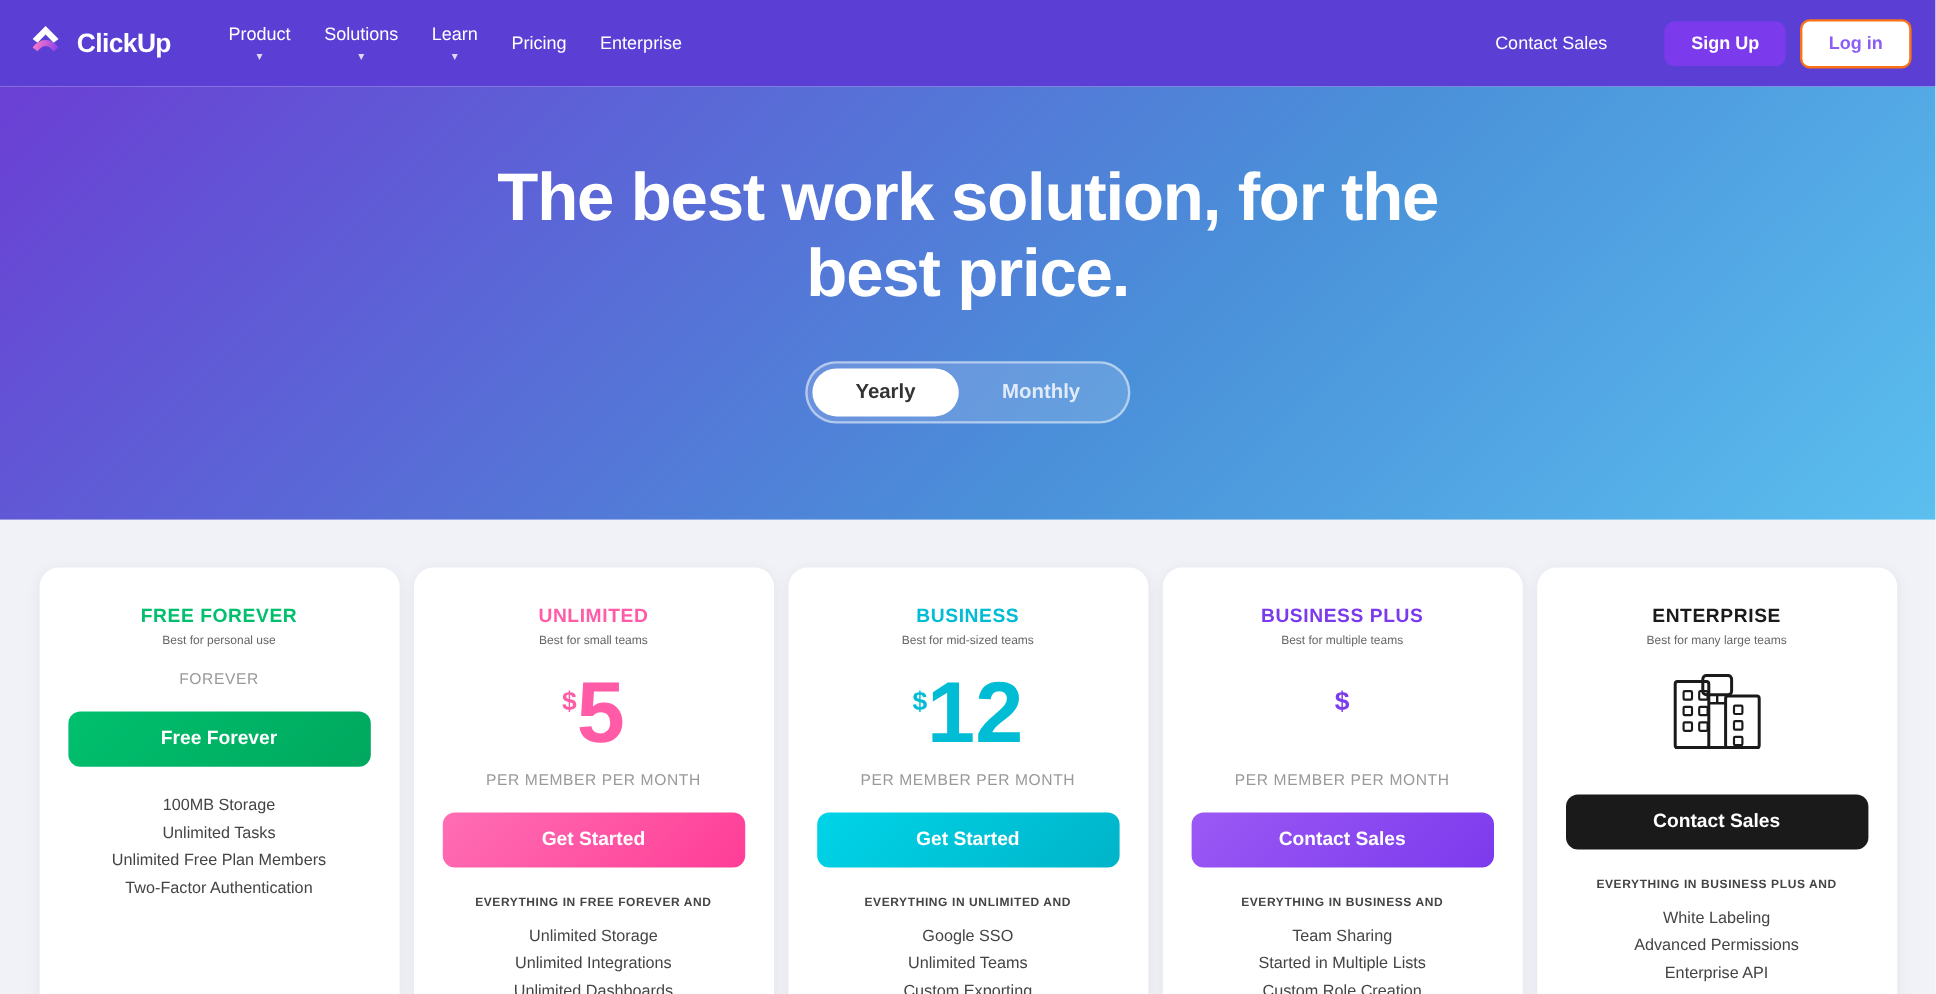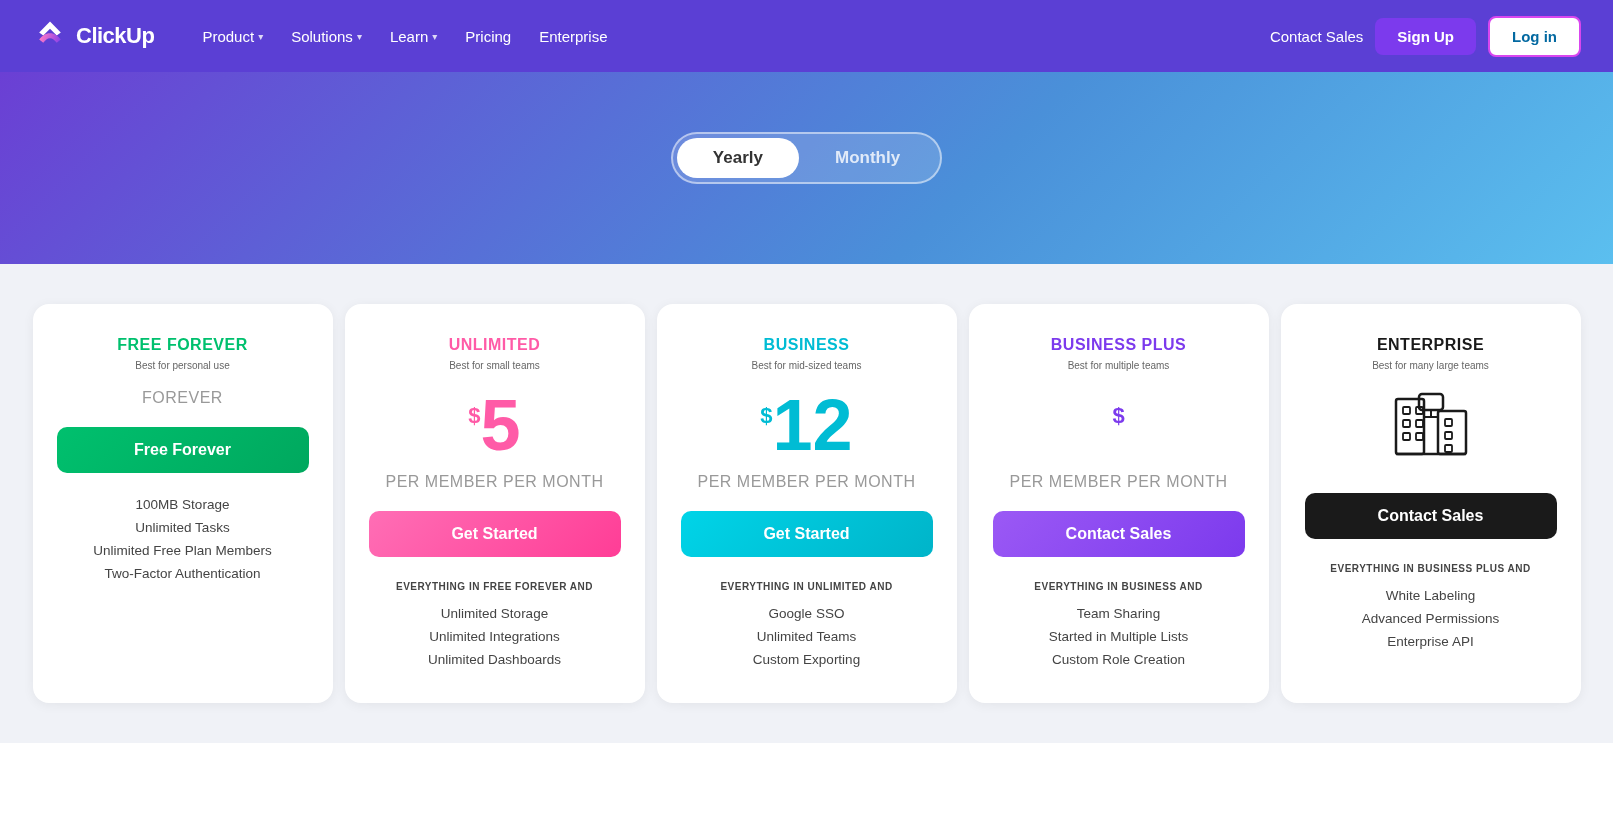--- a/index.html
+++ b/index.html
@@ -9,7 +9,7 @@
     .nav {
       display: flex;
       align-items: center;
-      padding: 0 32px;
+      padding: 0 20px;
       height: 72px;
       background: #5b3fd4;
       position: relative;

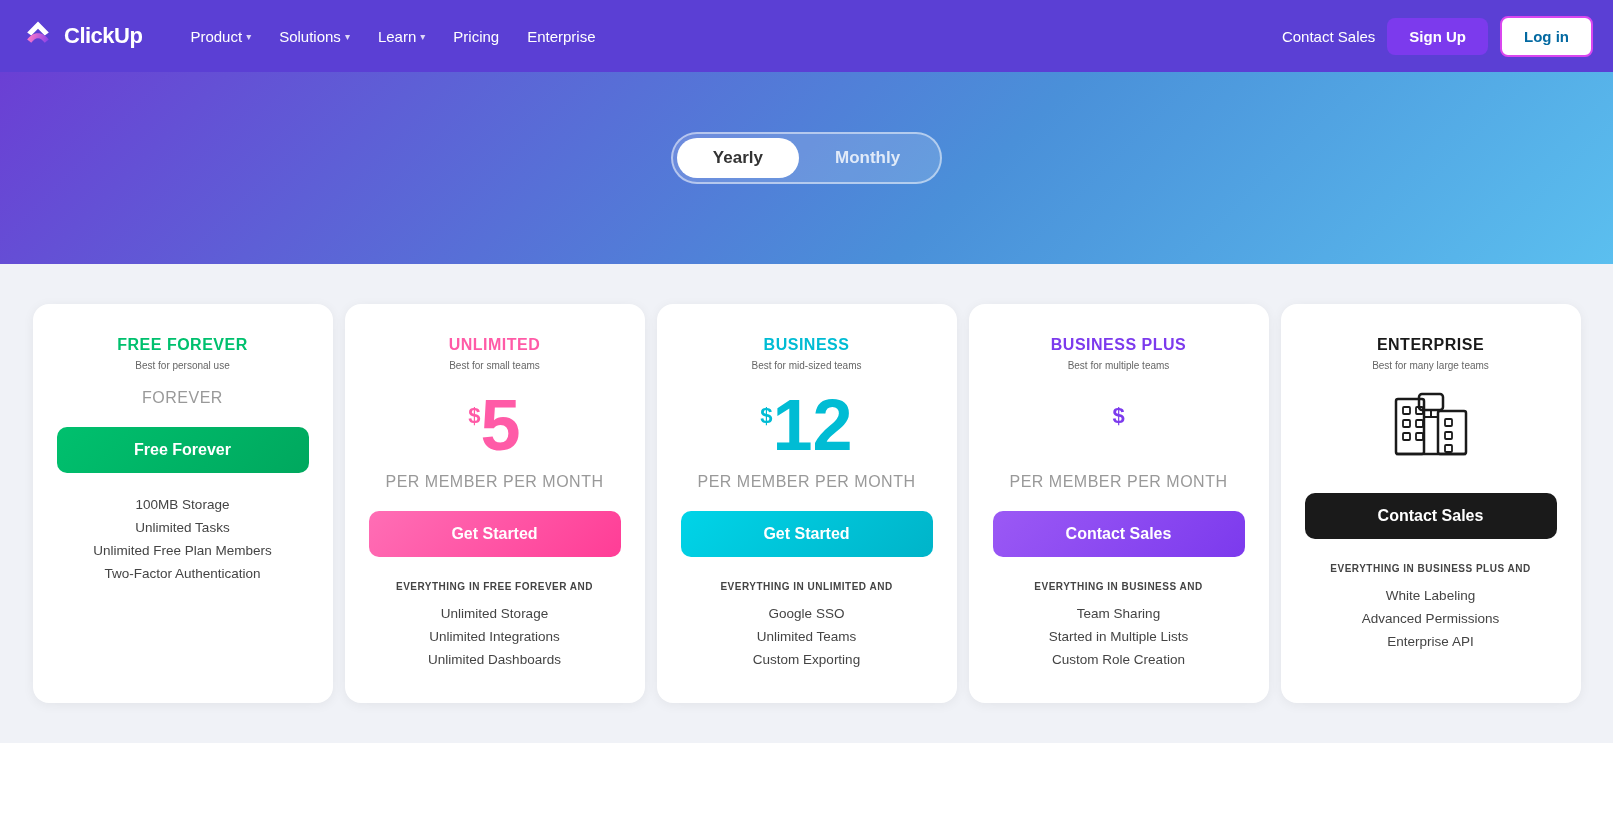--- a/index.html
+++ b/index.html
@@ -47,6 +47,7 @@
       align-items: center;
       gap: 4px;
       white-space: nowrap;
+      flex-direction: column;
     }
     .nav-link-chevron {
       font-size: 10px;

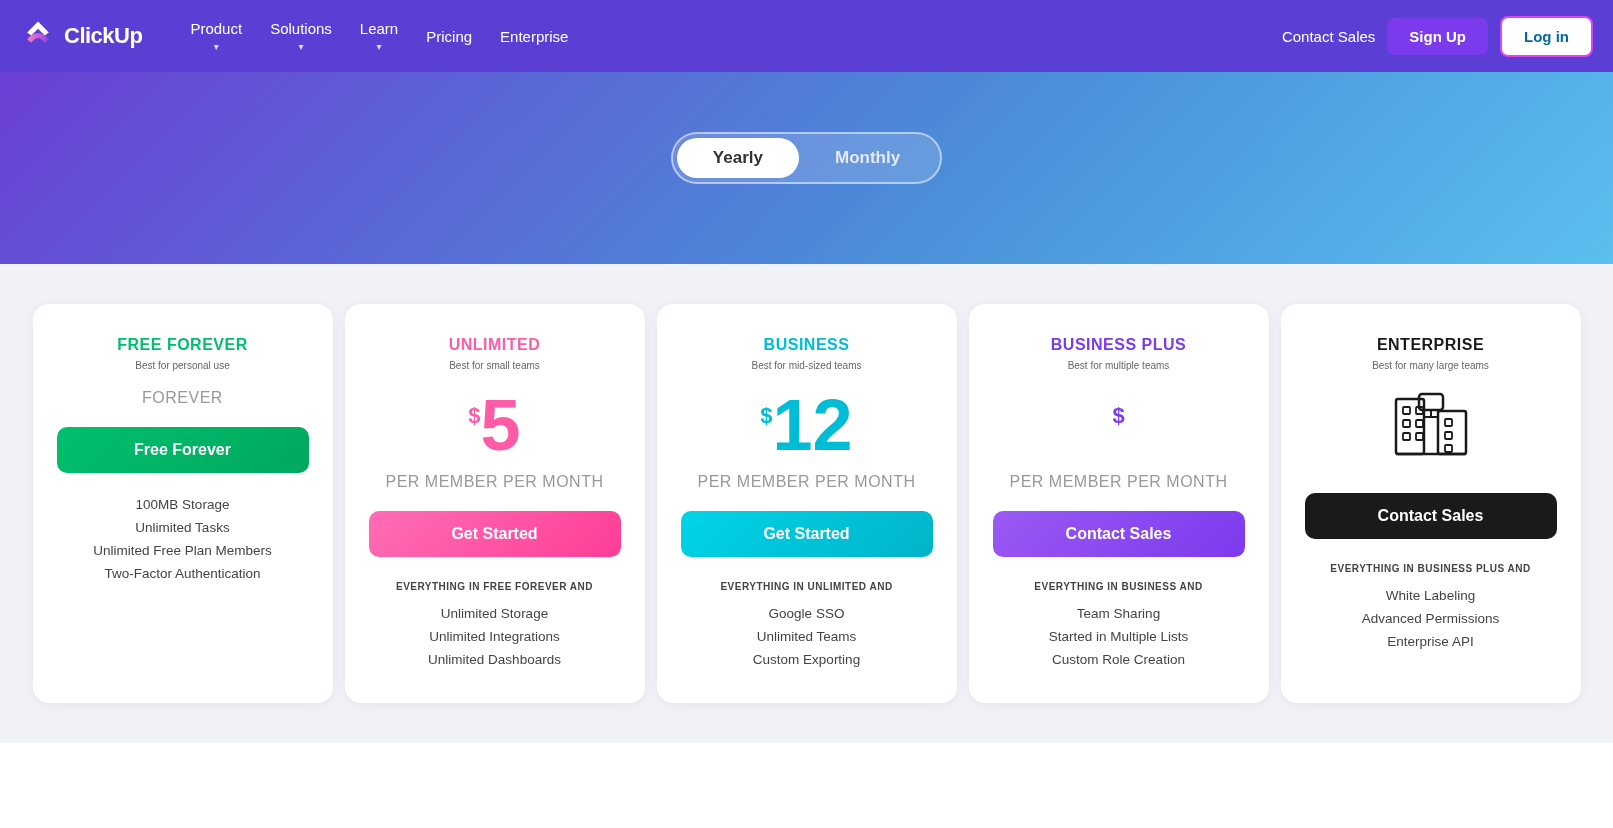--- a/index.html
+++ b/index.html
@@ -74,6 +74,7 @@
       font-size: 15px;
       font-weight: 600;
       cursor: pointer;
+      margin-left: 36px;
     }
     .btn-login {
       background: #fff;

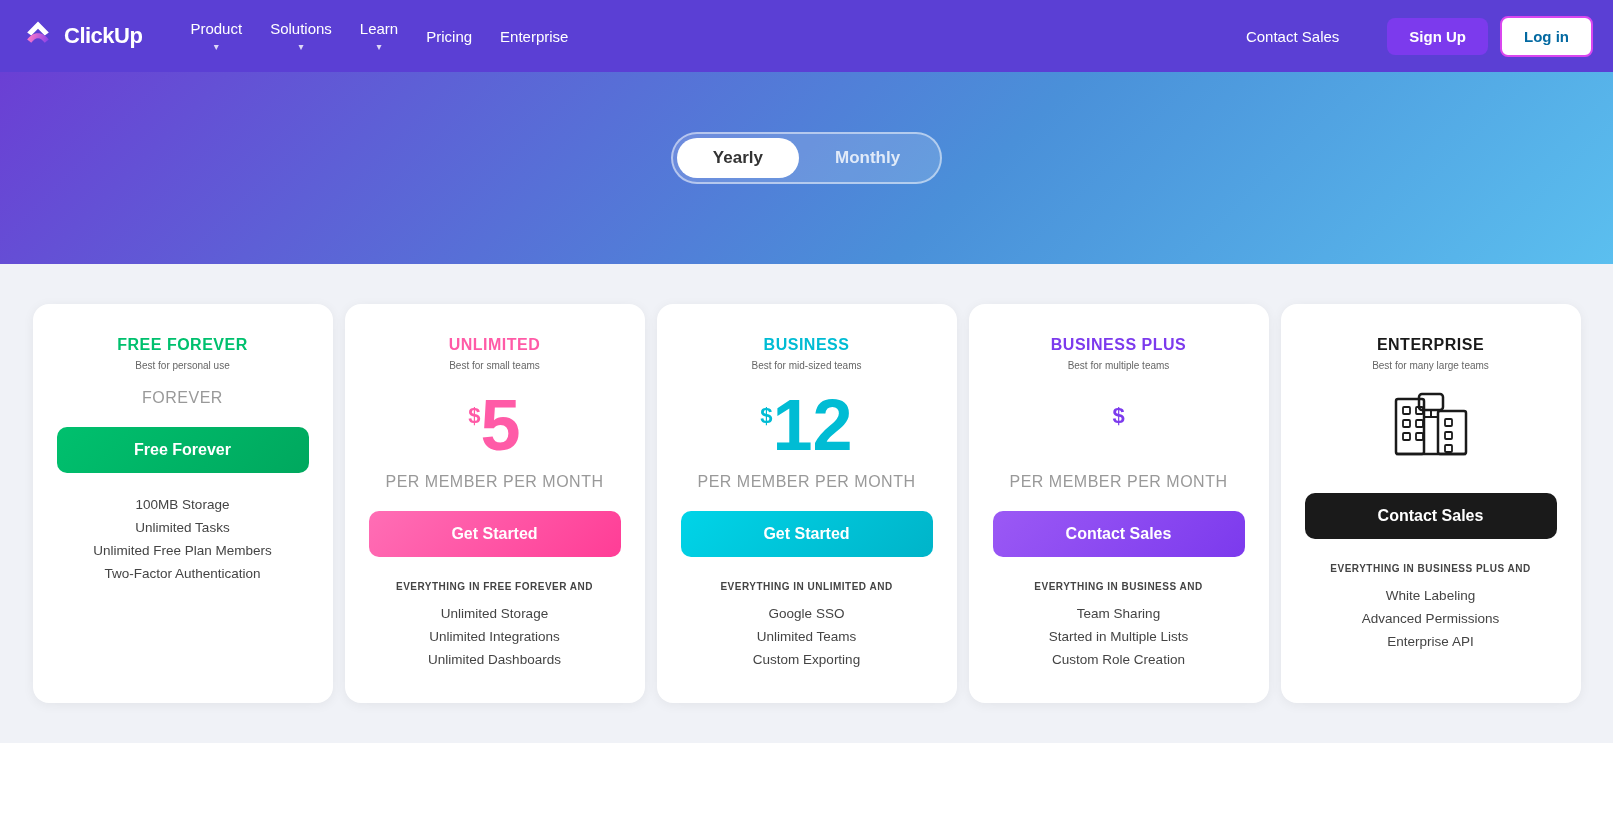--- a/index.html
+++ b/index.html
@@ -78,8 +78,8 @@
     }
     .btn-login {
       background: #fff;
-      color: #0369a1;
-      border: 2px solid #d946ef;
+      color: #8b5cf6;
+      border: 2px solid #f97316;
       border-radius: 8px;
       padding: 10px 22px;
       font-size: 15px;

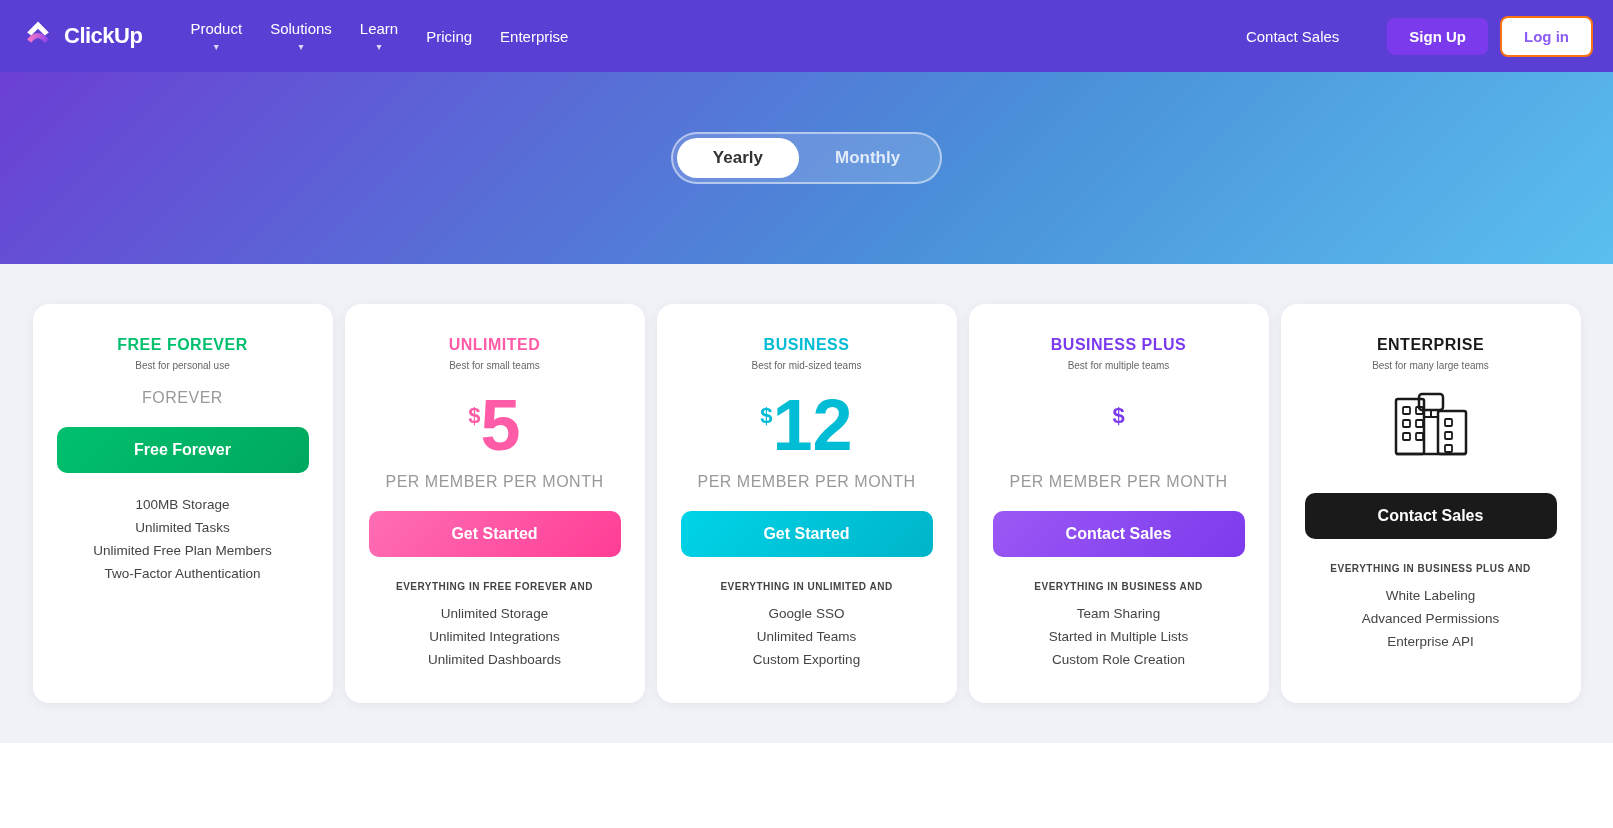--- a/index.html
+++ b/index.html
@@ -304,6 +304,7 @@
 </nav>
 
 <section class="hero">
+  <h1 class="hero-title">The best work solution, for the best price.</h1>
   <div class="toggle-wrapper">
     <div class="toggle-pill">
       <div class="toggle-option active">Yearly</div>

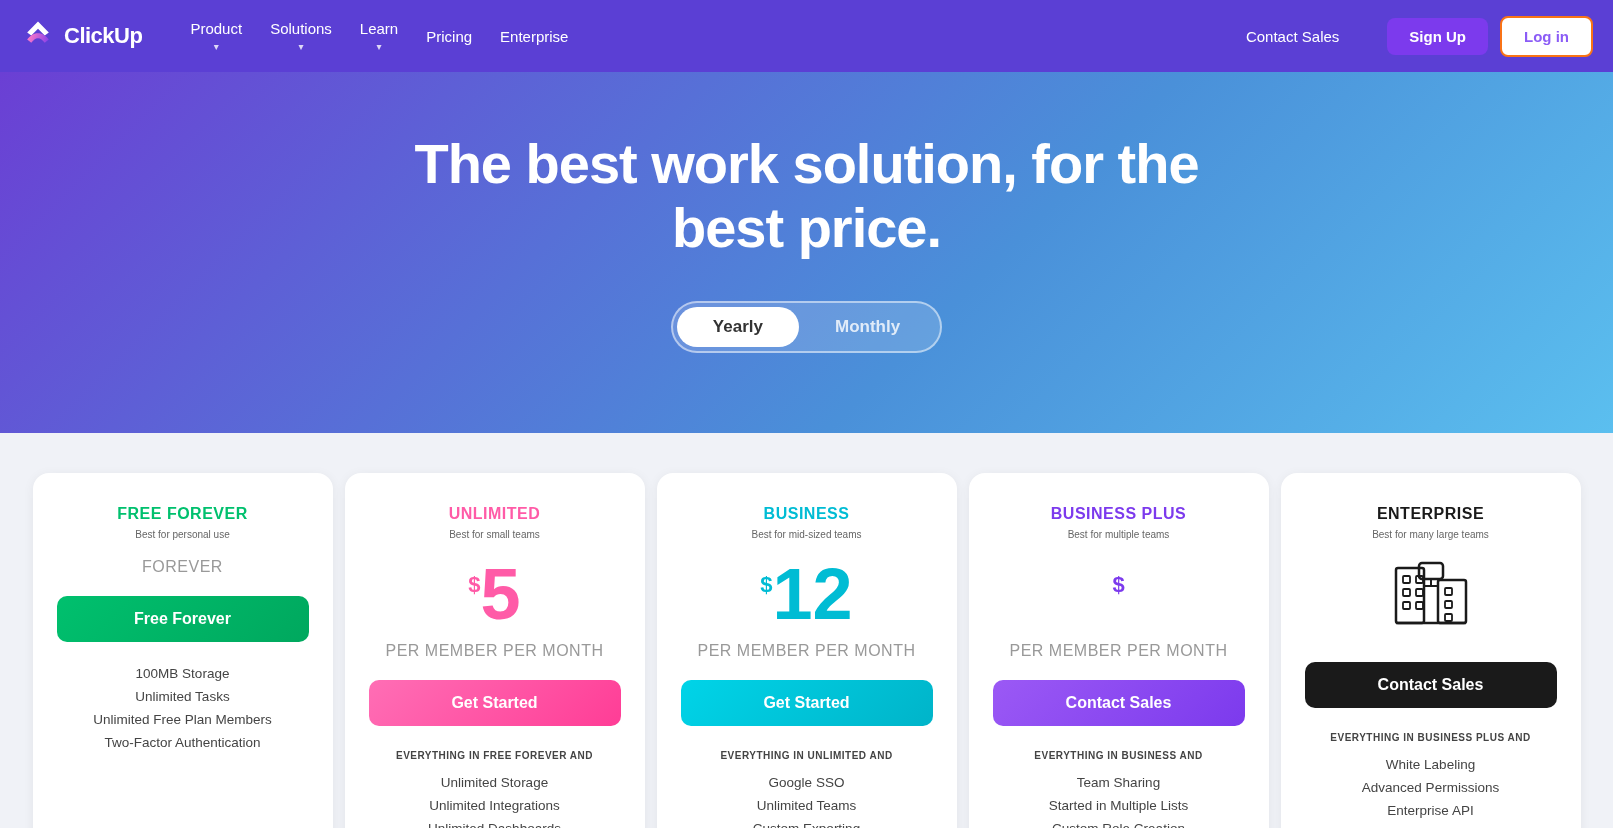--- a/index.html
+++ b/index.html
@@ -192,7 +192,7 @@
       align-items: center;
     }
     .plan-period {
-      font-size: 16px;
+      font-size: 13px;
       color: #999;
       text-transform: uppercase;
       letter-spacing: 0.5px;

